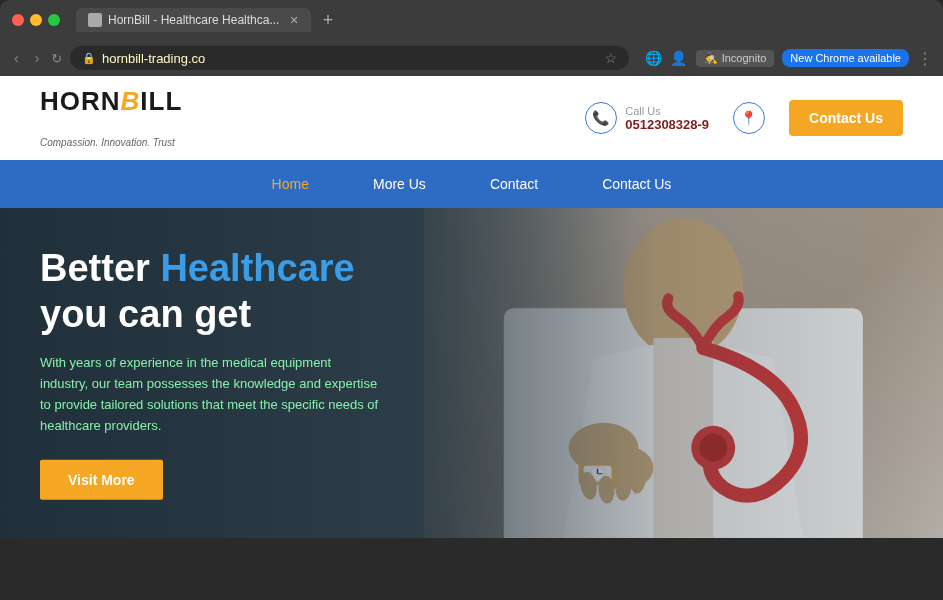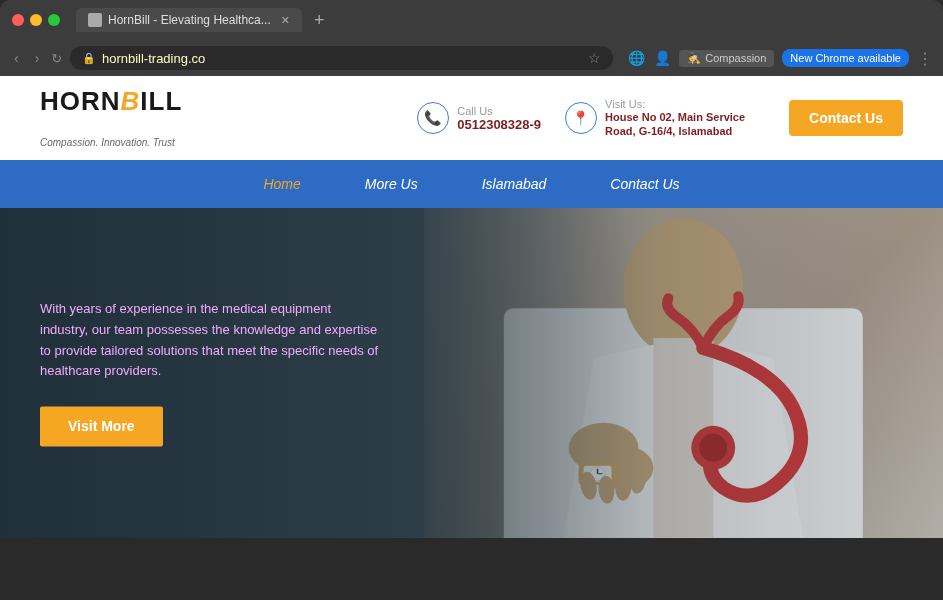--- a/index.html
+++ b/index.html
@@ -255,7 +255,7 @@
     </div>
     <div class="tab">
       <span class="tab-favicon"></span>
-      <span>HornBill - Elevating Healthca...</span>
+      <span>HornBill - Healthcare Healthca...</span>
       <span class="tab-close">✕</span>
     </div>
     <span class="new-tab-btn">+</span>

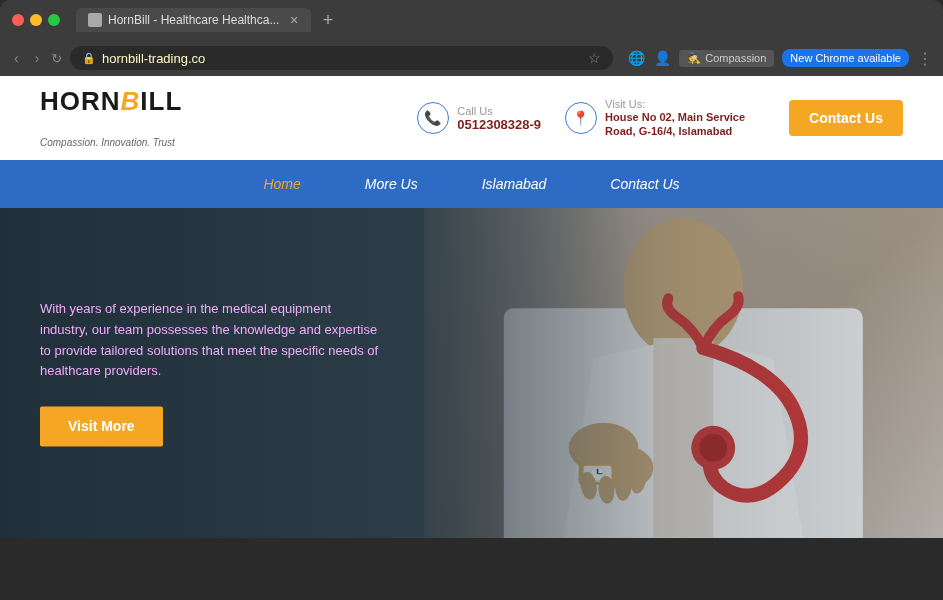--- a/index.html
+++ b/index.html
@@ -274,7 +274,7 @@
       <span class="browser-action-icon">👤</span>
       <div class="incognito-badge">
         <span>🕵</span>
-        <span>Compassion</span>
+        <span>Incognito</span>
       </div>
       <button class="new-chrome-btn">New Chrome available</button>
       <span class="more-btn">⋮</span>

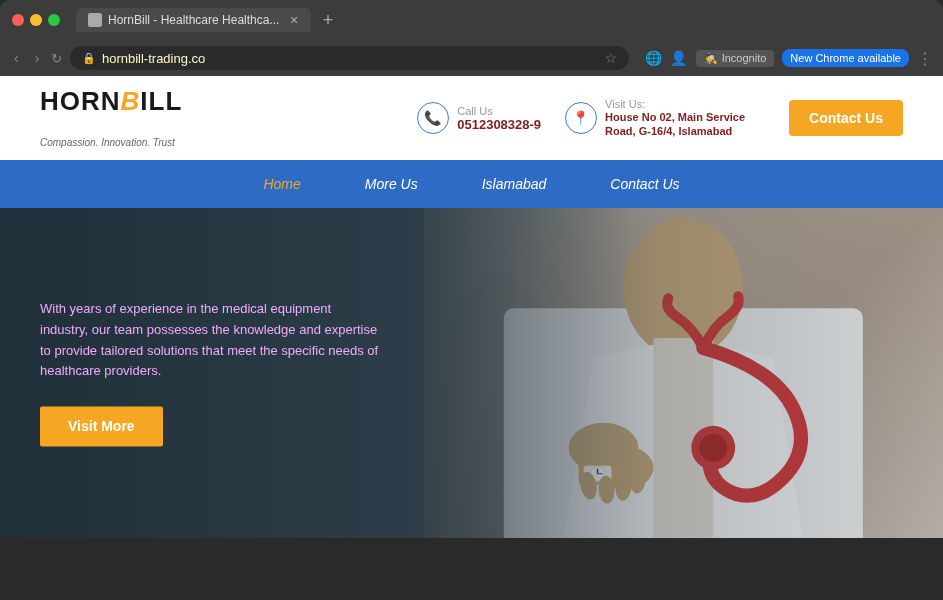--- a/index.html
+++ b/index.html
@@ -302,10 +302,6 @@
       </div>
       <div class="contact-item">
         <div class="contact-icon">📍</div>
-        <div>
-          <div class="contact-label">Visit Us:</div>
-          <div class="contact-value contact-value-blue" style="font-size:11px;max-width:160px;line-height:1.3;">House No 02, Main Service Road, G-16/4, Islamabad</div>
-        </div>
       </div>
       <button class="contact-btn">Contact Us</button>
     </div>

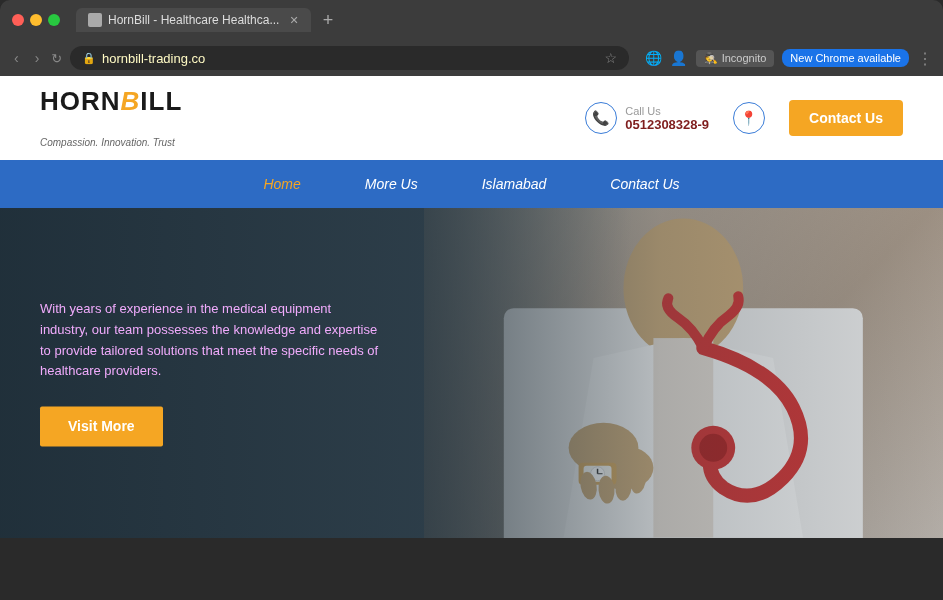--- a/index.html
+++ b/index.html
@@ -158,7 +158,6 @@
     .nav-links {
       display: flex;
       gap: 8px;
-      font-style: italic;
     }
     .nav-link {
       color: white;

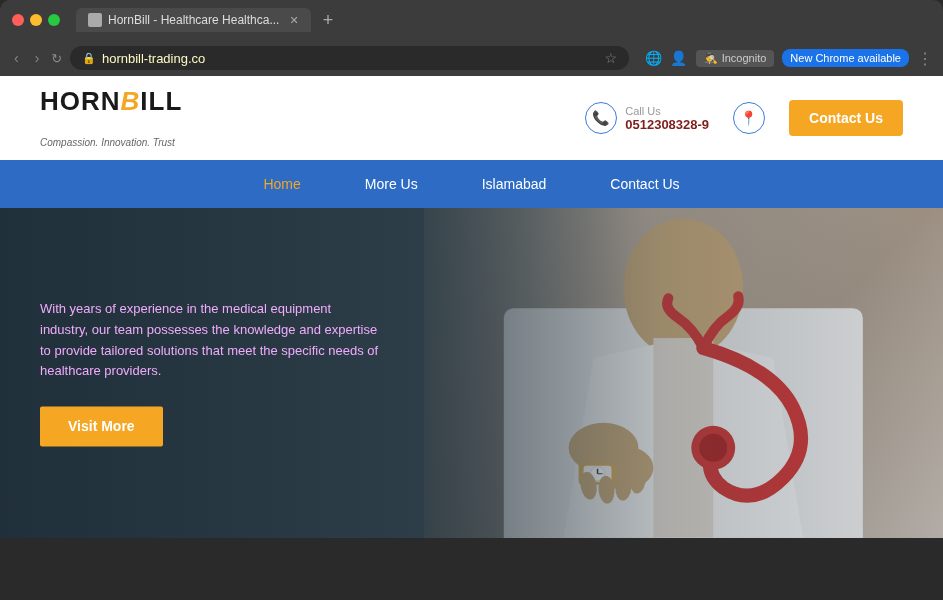--- a/index.html
+++ b/index.html
@@ -310,7 +310,7 @@
     <div class="nav-links">
       <a class="nav-link active">Home</a>
       <a class="nav-link">More Us</a>
-      <a class="nav-link">Islamabad</a>
+      <a class="nav-link">Contact</a>
       <a class="nav-link">Contact Us</a>
     </div>
   </nav>

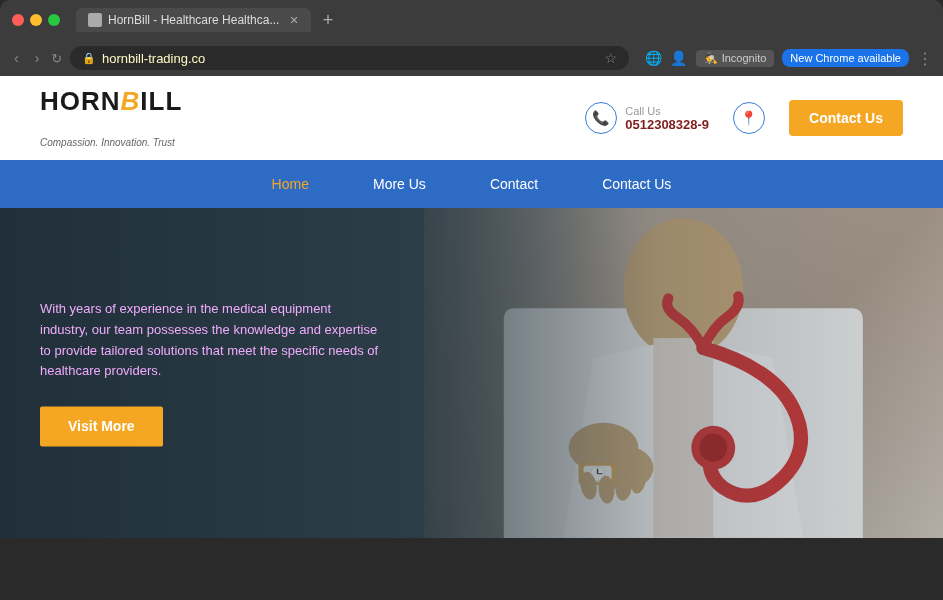--- a/index.html
+++ b/index.html
@@ -354,6 +354,10 @@
     </div>
 
     <div class="hero-content">
+      <h1 class="hero-title">
+        <span>Better </span><span class="hero-title-highlight">Healthcare</span><br>
+        <span>you can get</span>
+      </h1>
       <p class="hero-desc">With years of experience in the medical equipment industry, our team possesses the knowledge and expertise to provide tailored solutions that meet the specific needs of healthcare providers.</p>
       <button class="learn-more-btn">Visit More</button>
     </div>

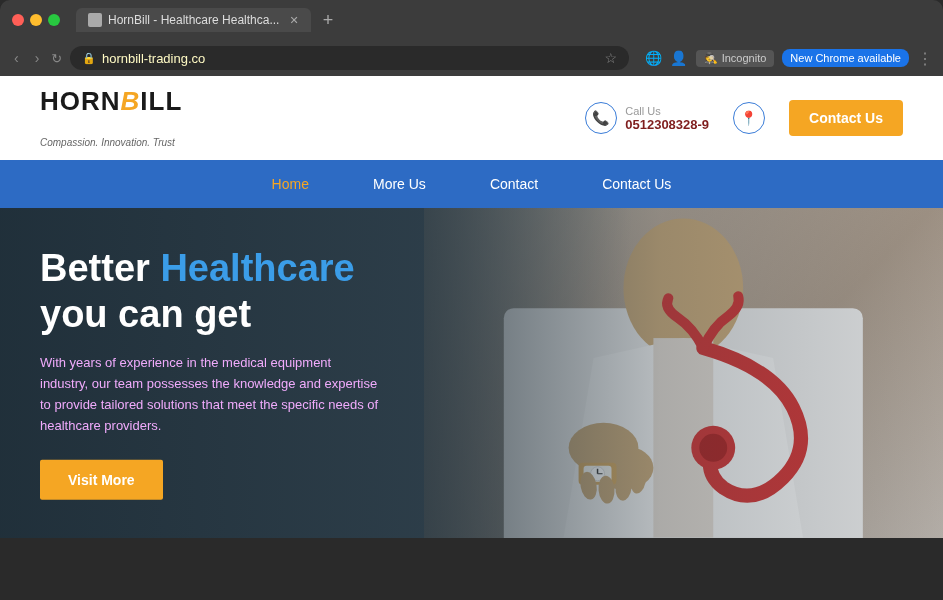--- a/index.html
+++ b/index.html
@@ -226,7 +226,7 @@
     .hero-title-highlight { color: #3b9de8; }
     .hero-desc {
       font-size: 13px;
-      color: #f0abfc;
+      color: #86efac;
       line-height: 1.6;
       margin-bottom: 24px;
       max-width: 340px;

